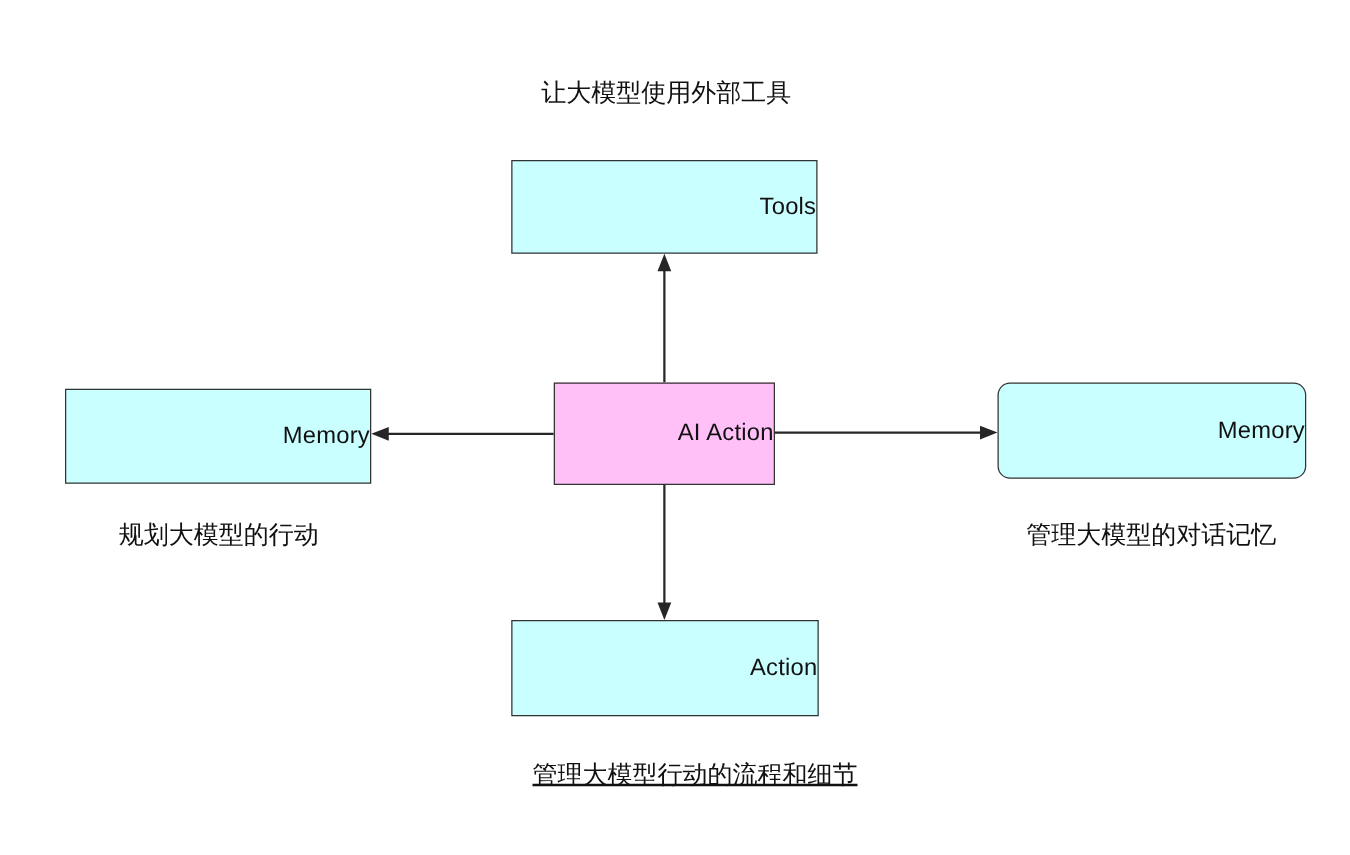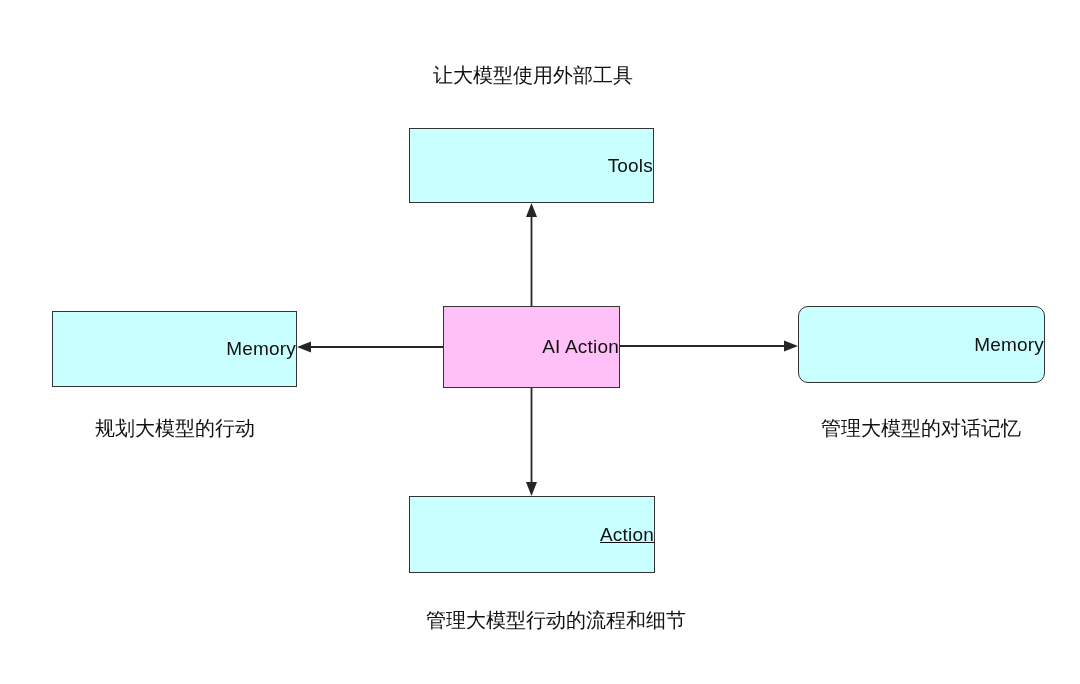--- a/index.html
+++ b/index.html
@@ -43,7 +43,7 @@
   .node-center  { left: 443px; top: 306px; width: 177px; height: 82px; }
   .node-planing { left: 52px;  top: 311px; width: 245px; height: 76px; }
   .node-memory  { left: 798px; top: 306px; width: 247px; height: 77px; border-radius: 10px; }
-  .node-action  { left: 409px; top: 496px; width: 246px; height: 77px; text-decoration: underline; }
+  .node-action  { left: 409px; top: 496px; width: 246px; height: 77px; }
   .caption {
     position: absolute;
     text-align: center;

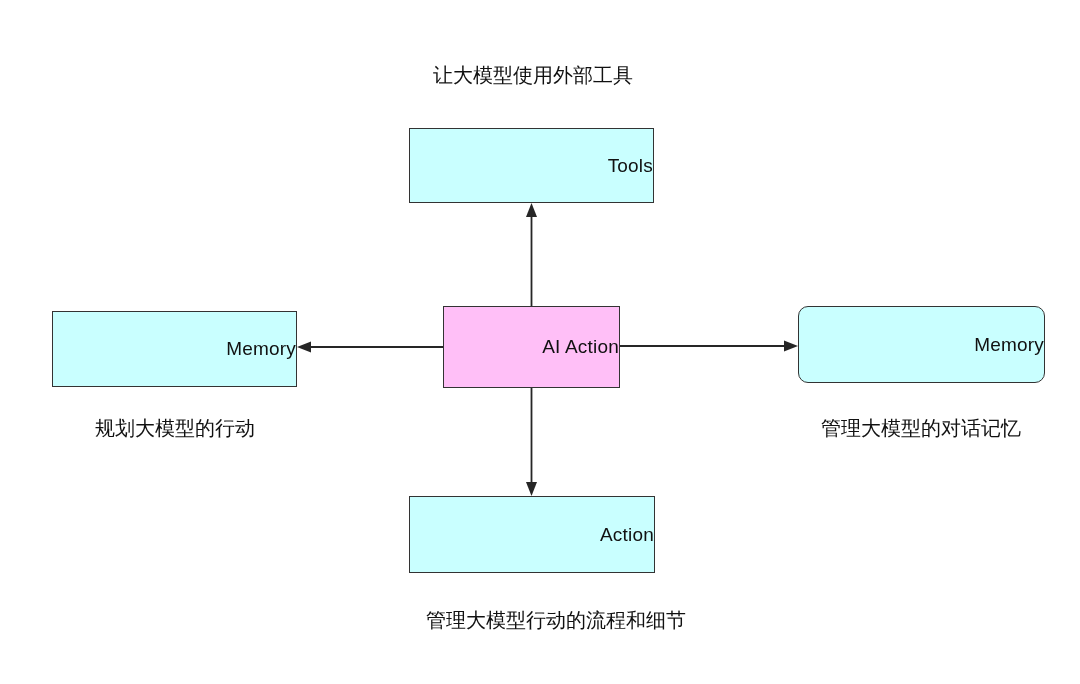--- a/index.html
+++ b/index.html
@@ -55,7 +55,7 @@
   .caption-top    { left: 333px; top: 62px;  width: 400px; }
   .caption-left   { left: 25px;  top: 415px; width: 300px; }
   .caption-right  { left: 761px; top: 415px; width: 320px; }
-  .caption-bottom { left: 356px; top: 607px; width: 400px; }
+  .caption-bottom { left: 356px; top: 607px; width: 400px; text-decoration: underline; }
   .arrows {
     position: absolute;
     left: 0; top: 0;

